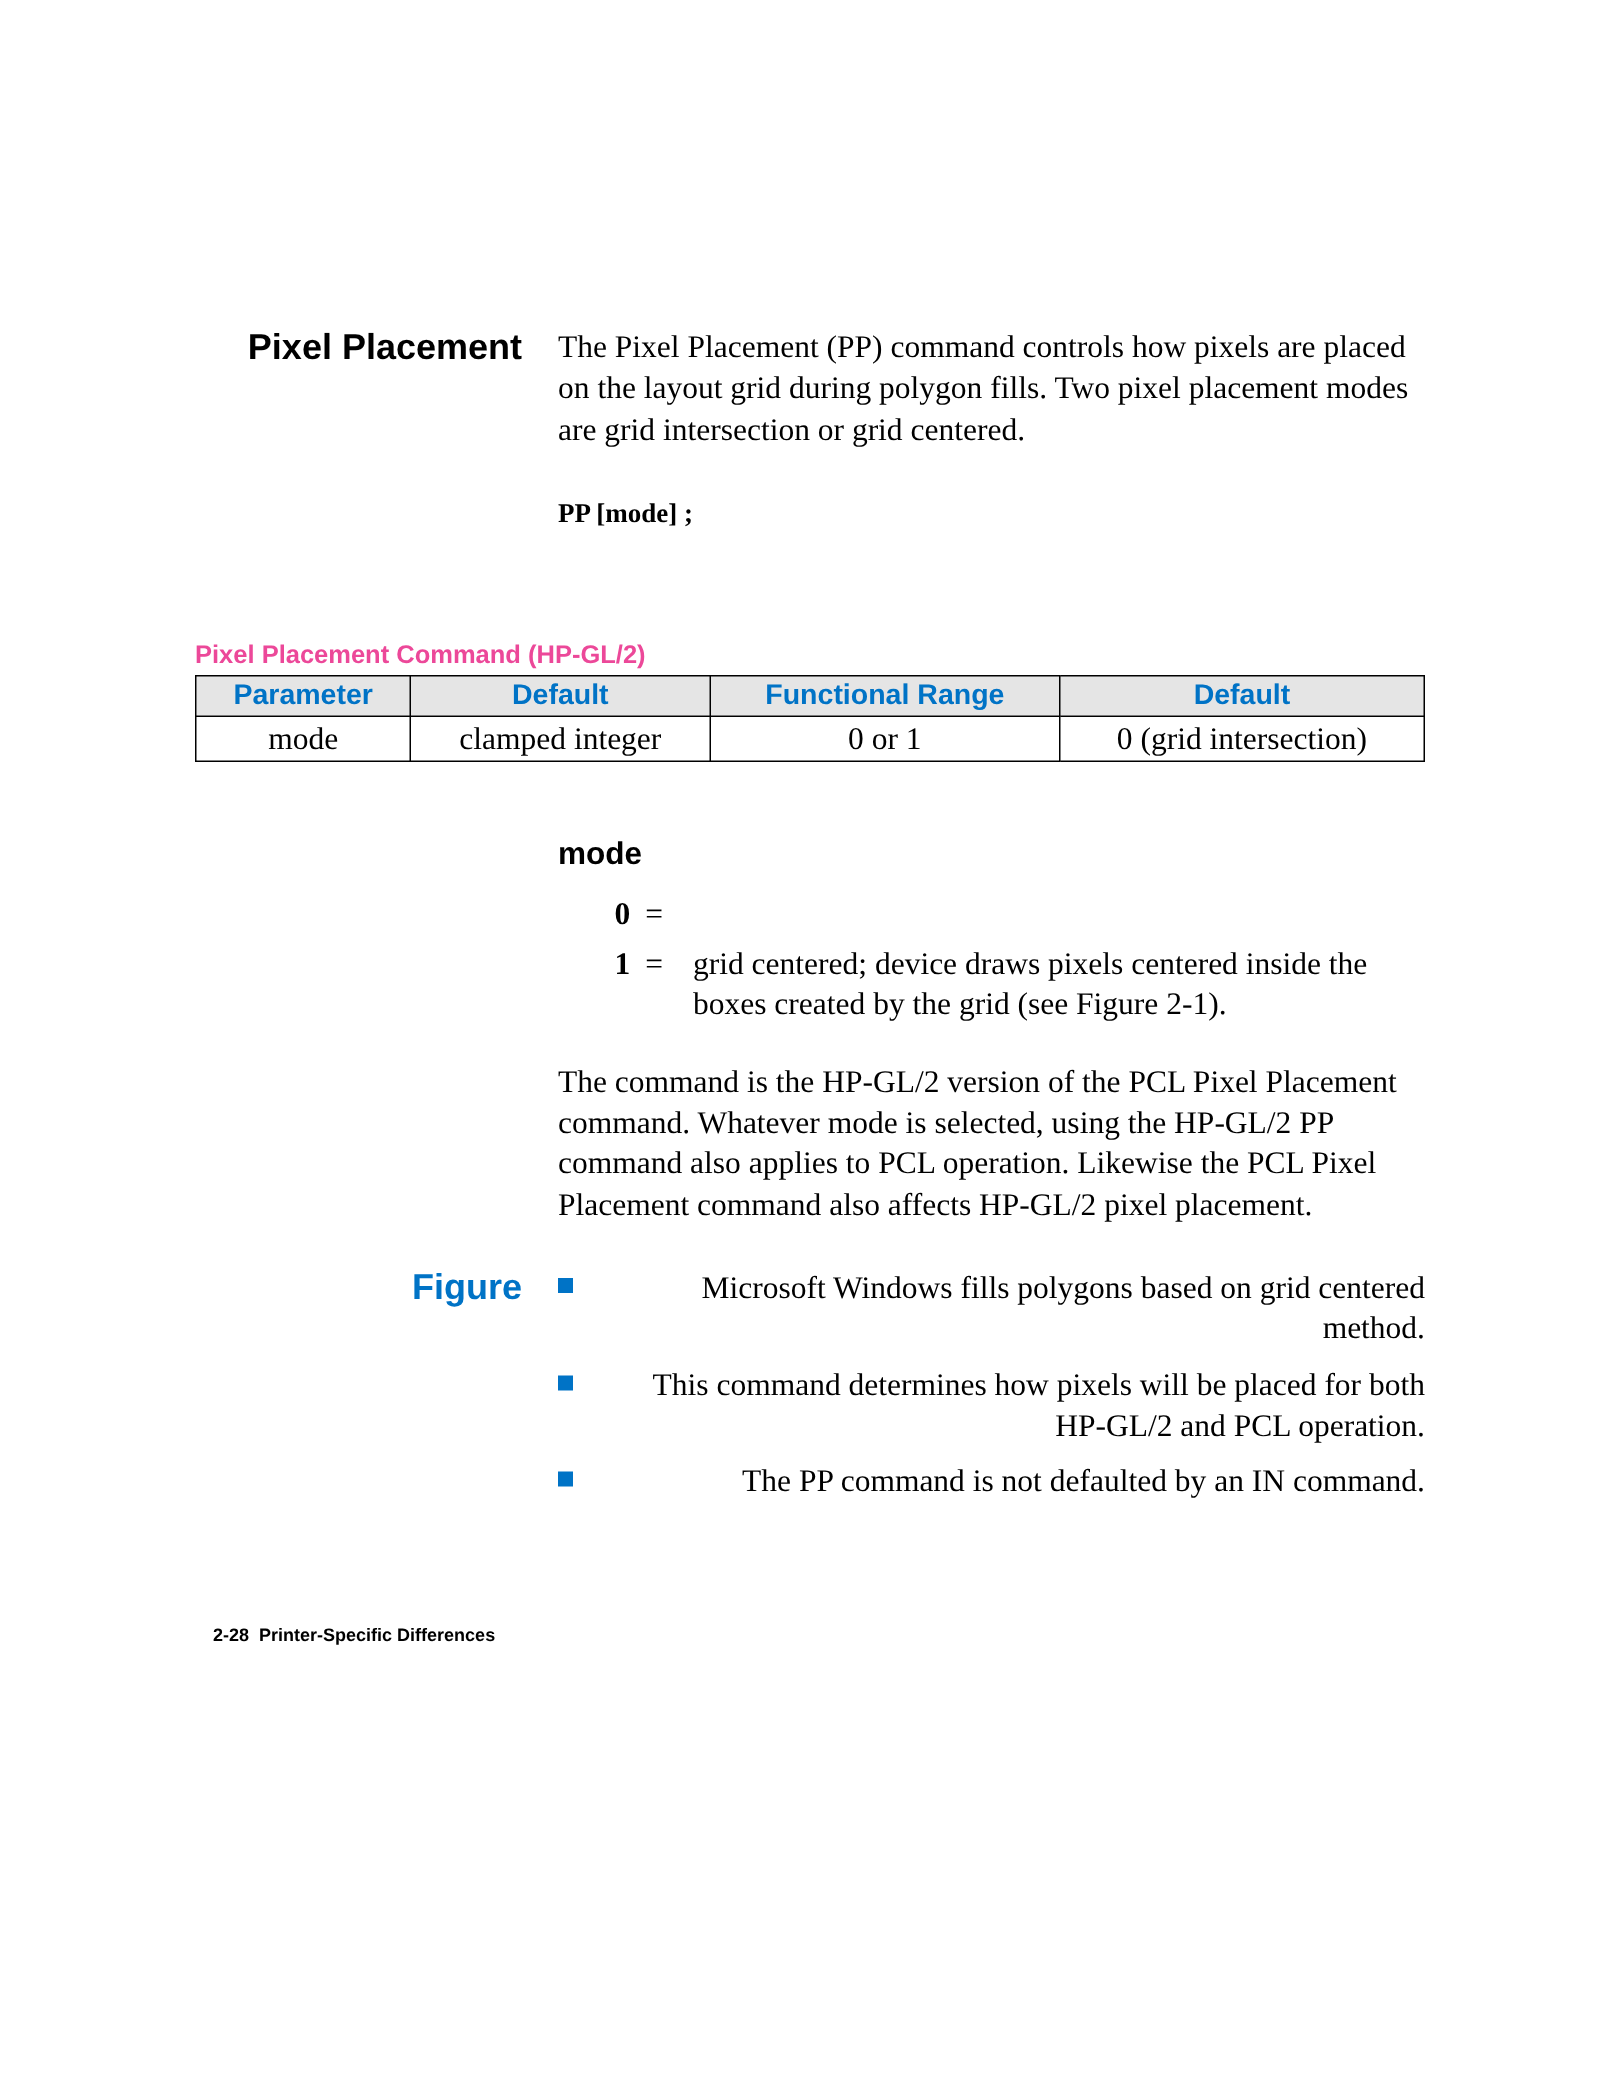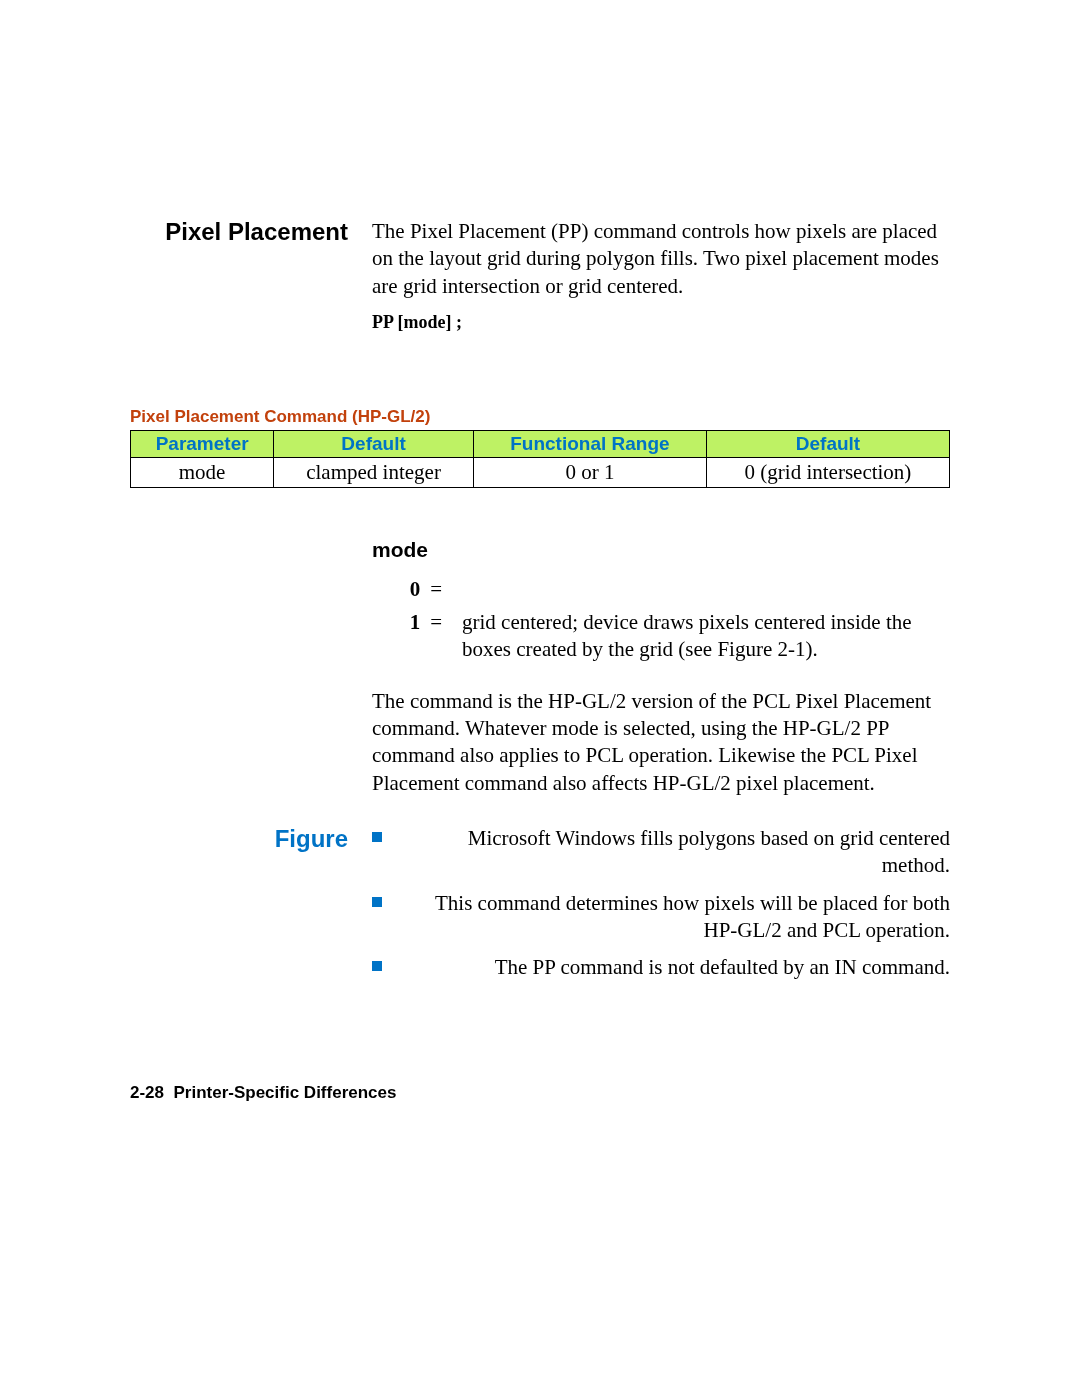--- a/index.html
+++ b/index.html
@@ -22,7 +22,7 @@
     .header-block {
       display: flex;
       gap: 24px;
-      margin-bottom: 12px;
+      margin-bottom: 32px;
     }
     .heading-left {
       font-family: Arial, Helvetica, sans-serif;

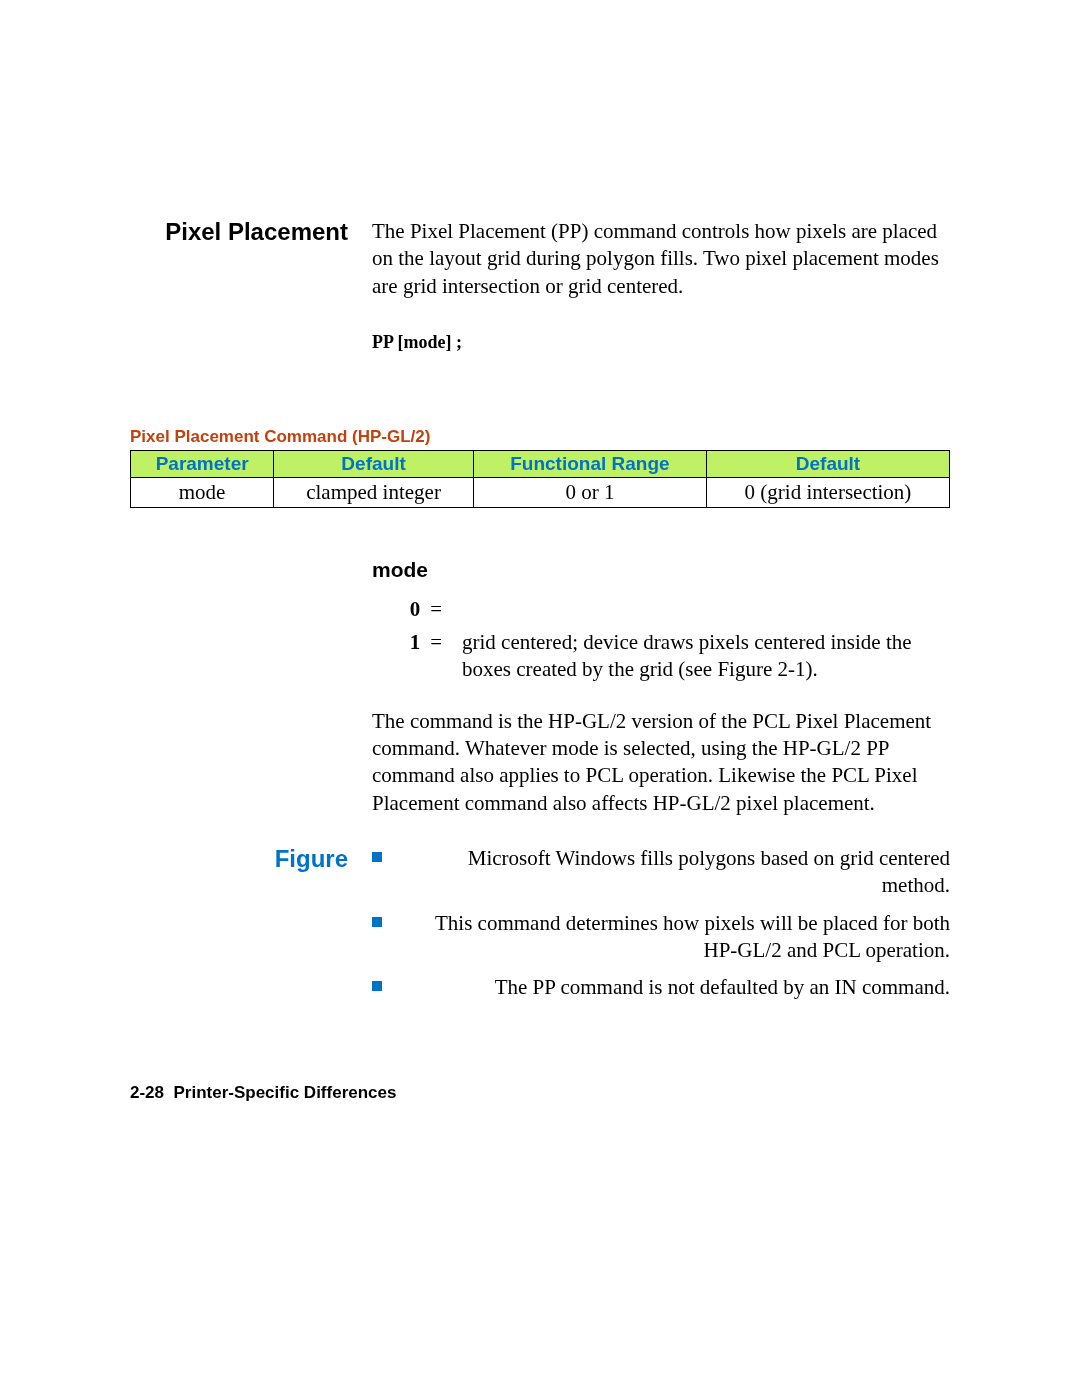--- a/index.html
+++ b/index.html
@@ -49,7 +49,7 @@
       font-family: Arial, Helvetica, sans-serif;
       font-weight: bold;
       font-size: 17px;
-      color: #c2410c;
+      color: #ec4899;
       margin-bottom: 3px;
     }
     .param-table {

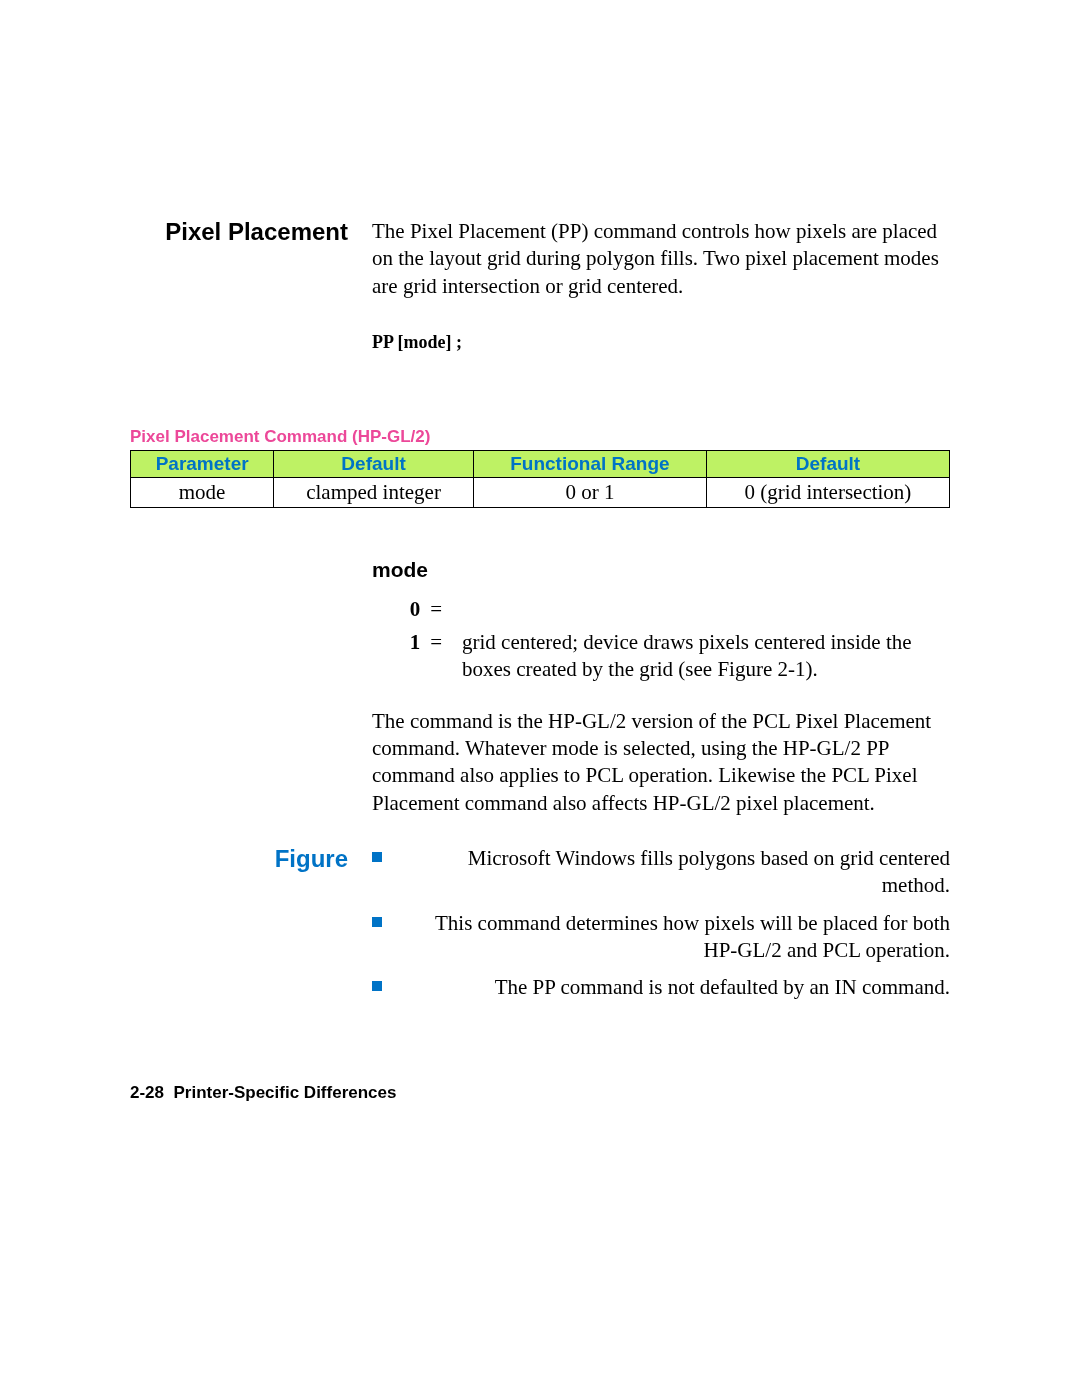--- a/index.html
+++ b/index.html
@@ -58,7 +58,7 @@
       margin-bottom: 50px;
     }
     .param-table th {
-      background: #bef264;
+      background: #e5e5e5;
       font-family: Arial, Helvetica, sans-serif;
       font-weight: bold;
       font-size: 19px;

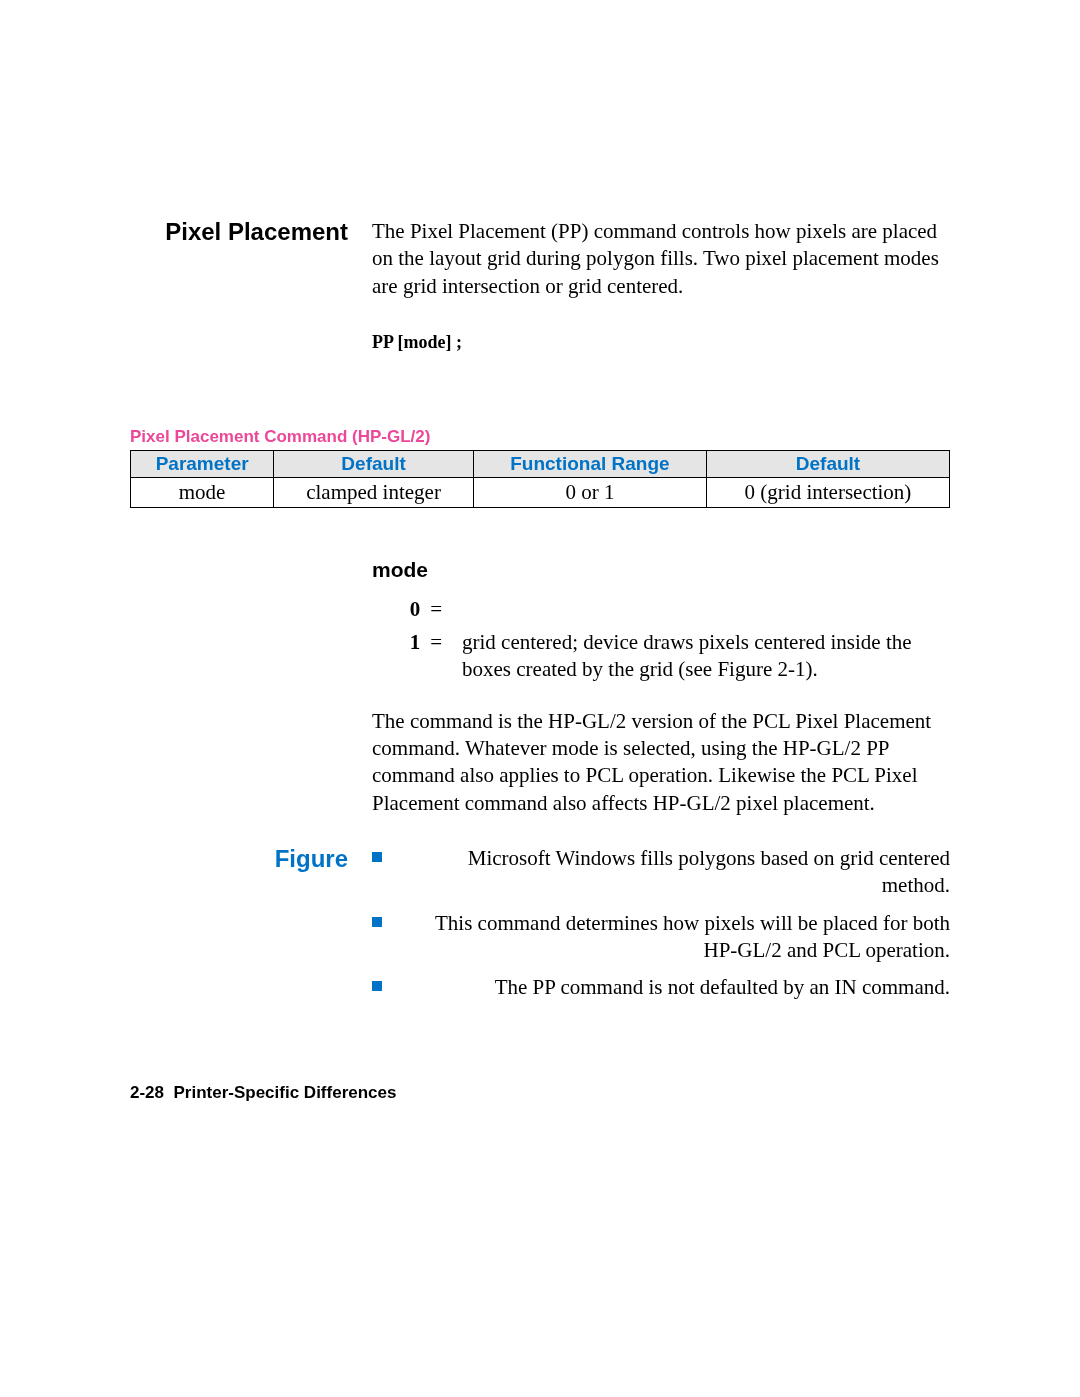--- a/index.html
+++ b/index.html
@@ -141,11 +141,11 @@
     }
     .footer {
       position: absolute;
-      left: 130px;
+      left: 142px;
       top: 1083px;
       font-family: Arial, Helvetica, sans-serif;
       font-weight: bold;
-      font-size: 17px;
+      font-size: 12px;
     }
   </style>
 </head>

